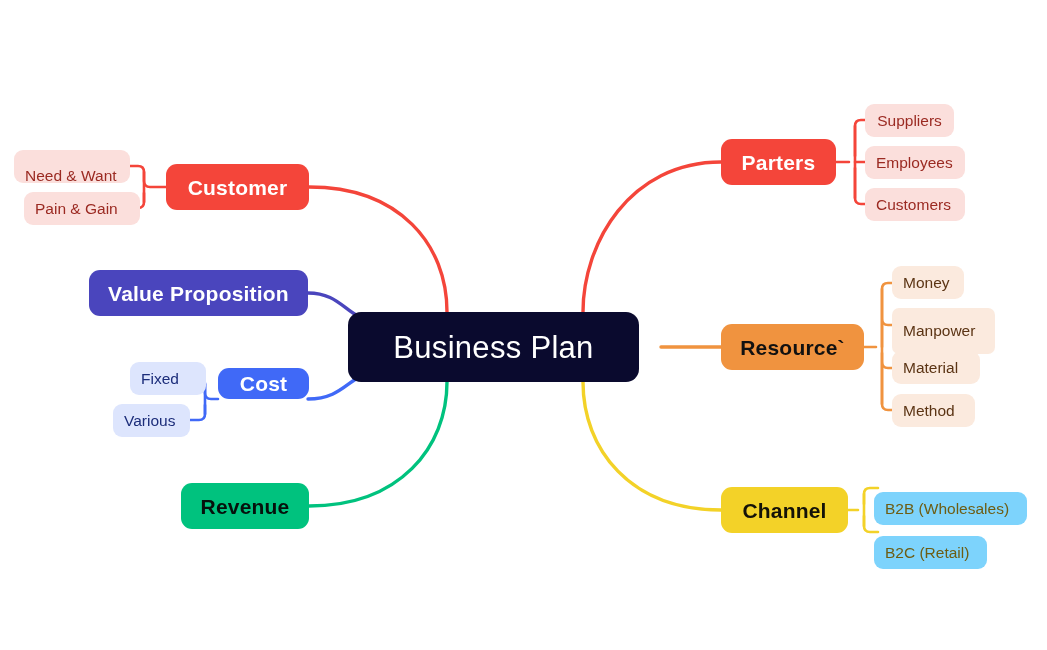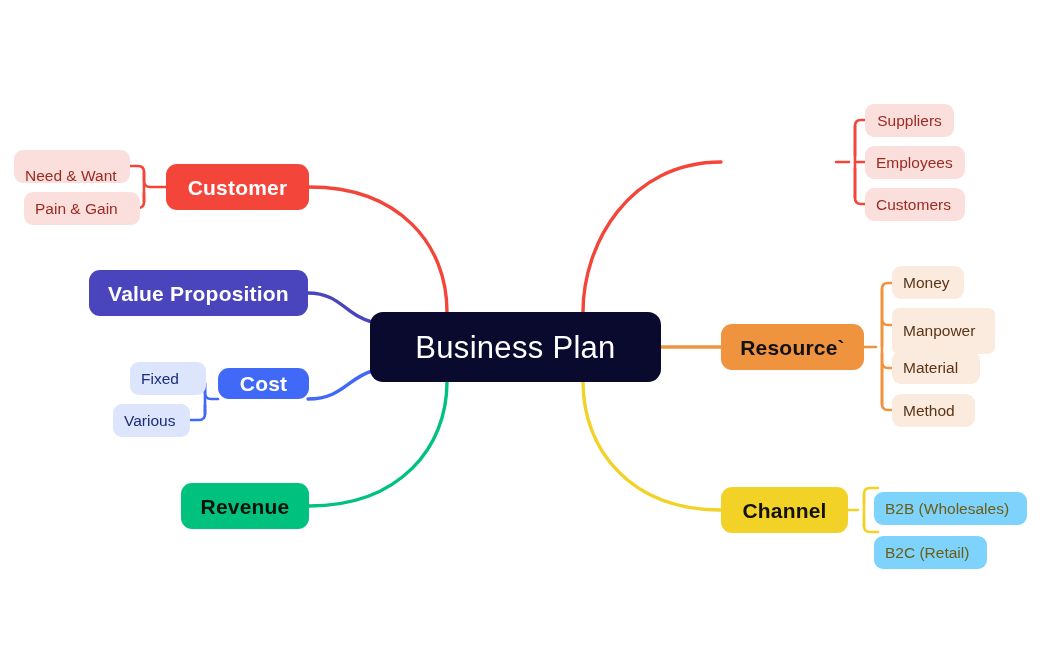--- a/index.html
+++ b/index.html
@@ -147,6 +147,9 @@
     <span>Revenue</span>
   </div>
 
+  <div class="node main-node t-red" style="left:721px; top:139px; width:115px; height:46px;">
+    <span>Parters</span>
+  </div>
   <div class="node sub-node t-red-sub" style="left:865px; top:104px; width:89px; height:33px;justify-content:center;">
     <span>Suppliers</span>
   </div>

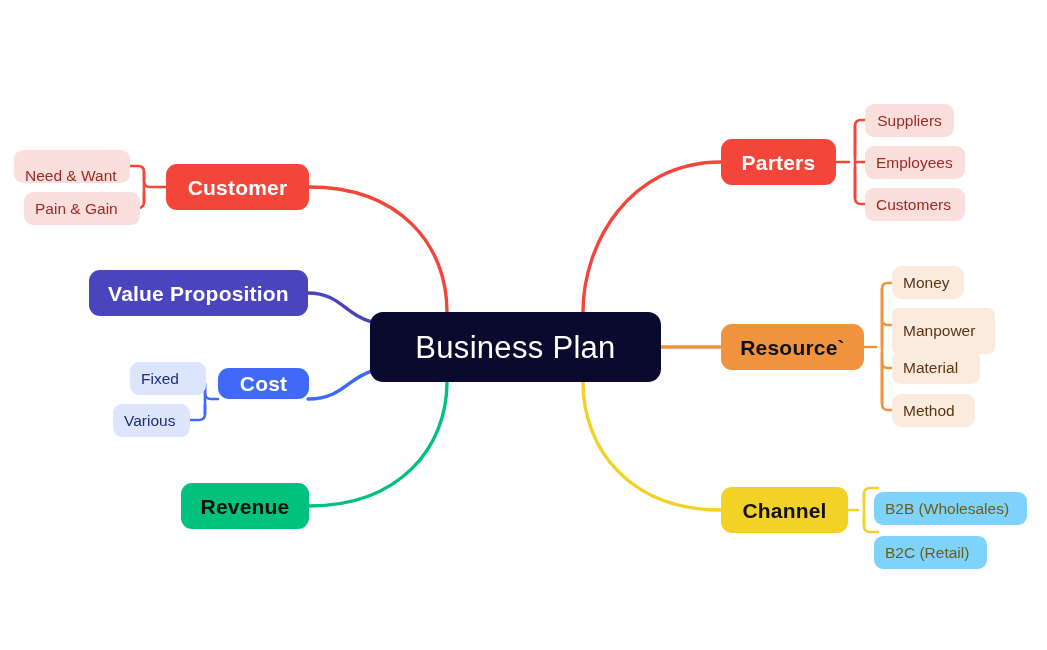--- a/index.html
+++ b/index.html
@@ -115,7 +115,7 @@
     <path d="M 864 494 L 864 526" fill="none" stroke="#f3d228" stroke-width="2.6" stroke-linecap="round"></path>
   </svg>
 
-  <div class="node root-node" style="left:370px; top:312px; width:291px; height:70px;">
+  <div class="node root-node" style="left:348px; top:312px; width:291px; height:70px;">
     <span>Business Plan</span>
   </div>
 

